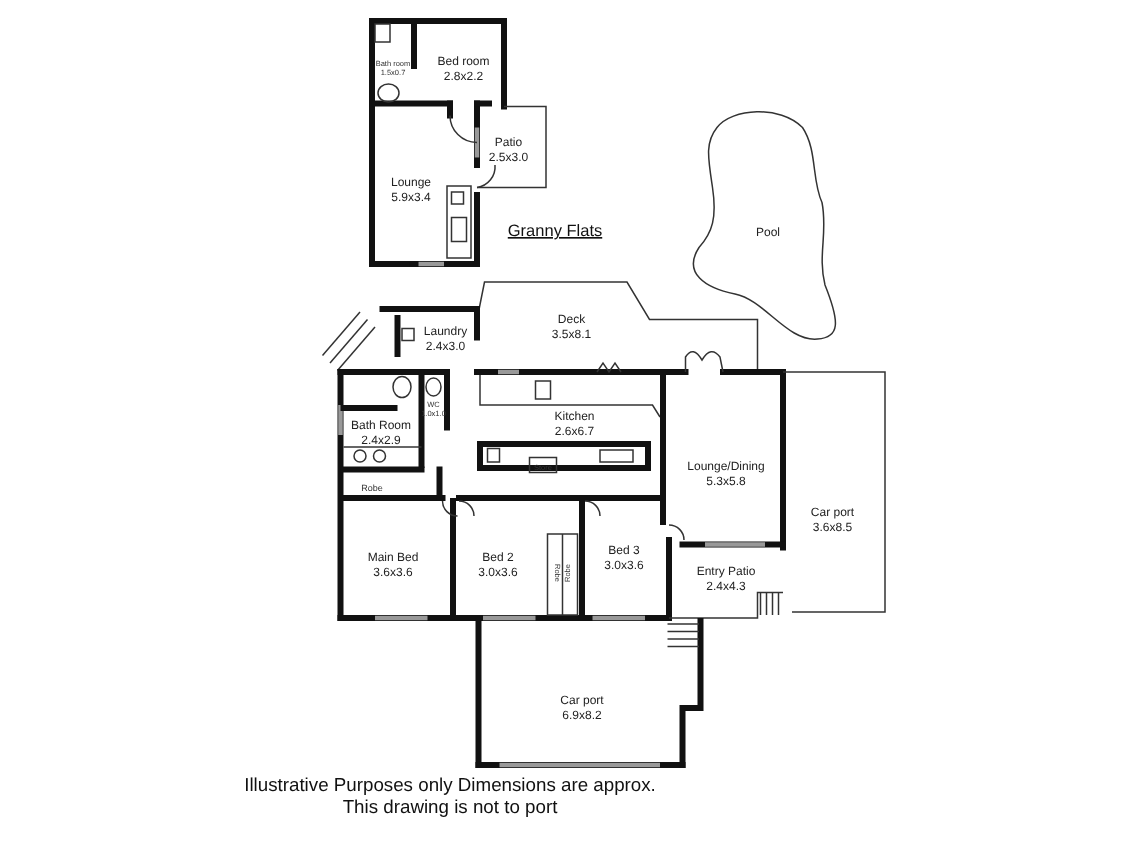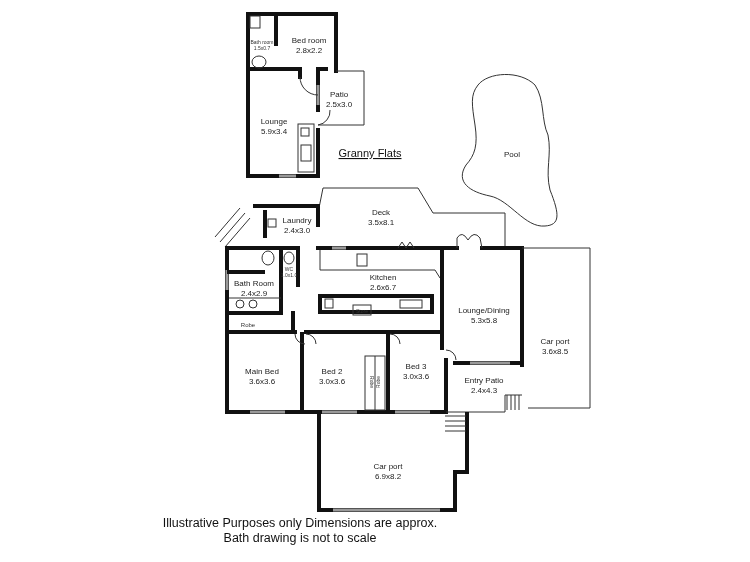--- a/index.html
+++ b/index.html
@@ -181,6 +181,6 @@
 </svg>
 
 <div class="footer" style="top:516px">Illustrative Purposes only Dimensions are approx.</div>
-<div class="footer" style="top:531px">Bath drawing is not to scale</div>
+<div class="footer" style="top:531px">This drawing is not to port</div>
 
 </body></html>

